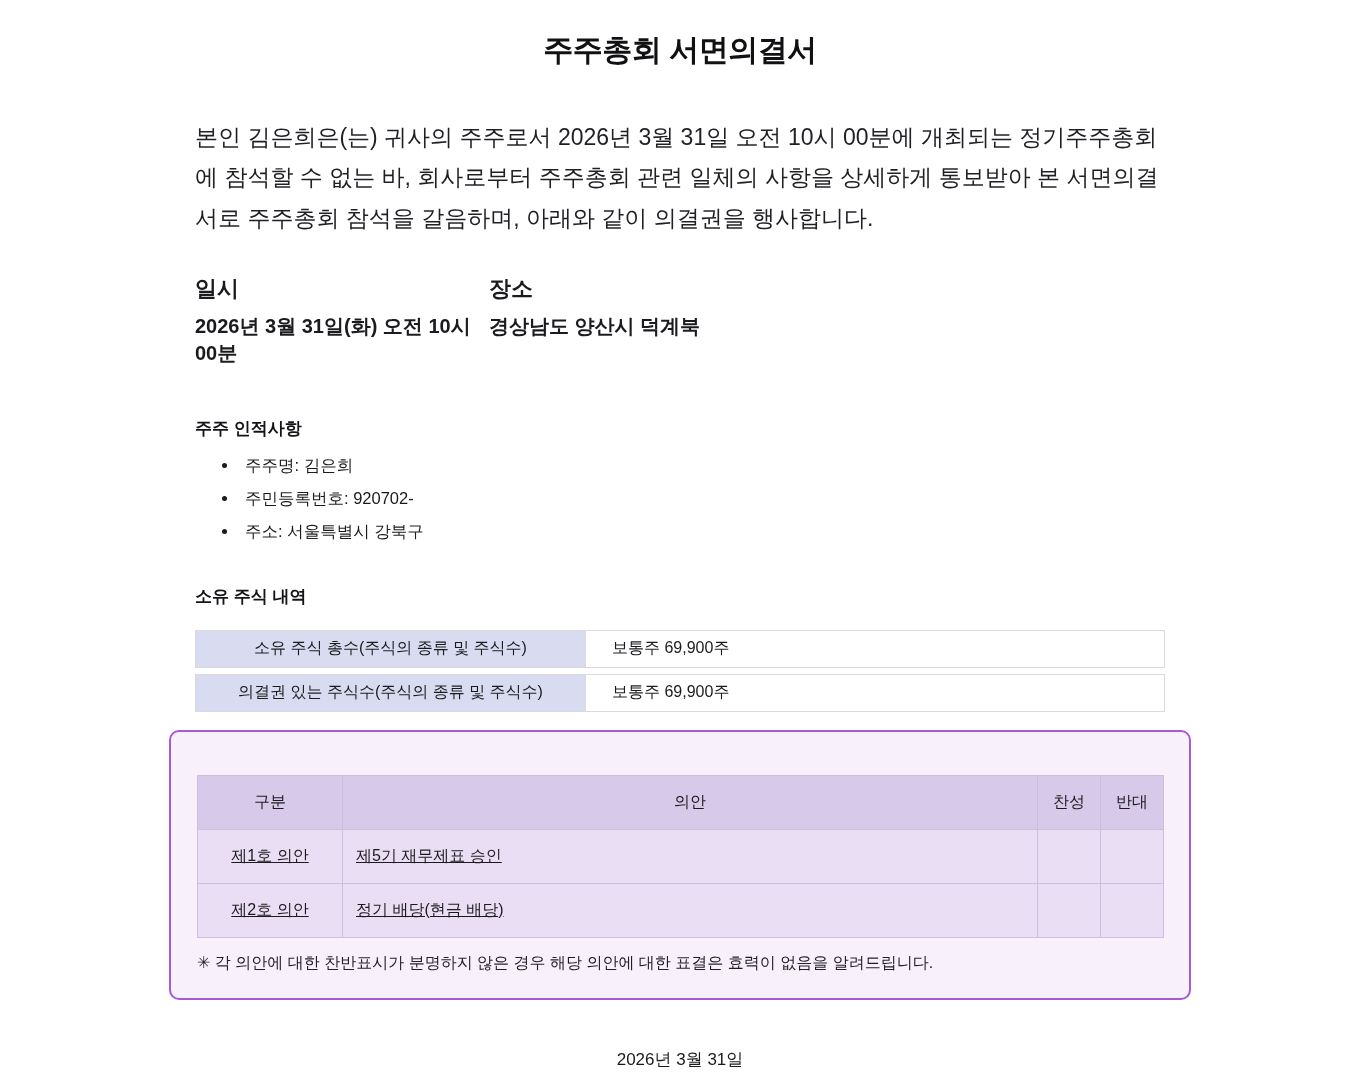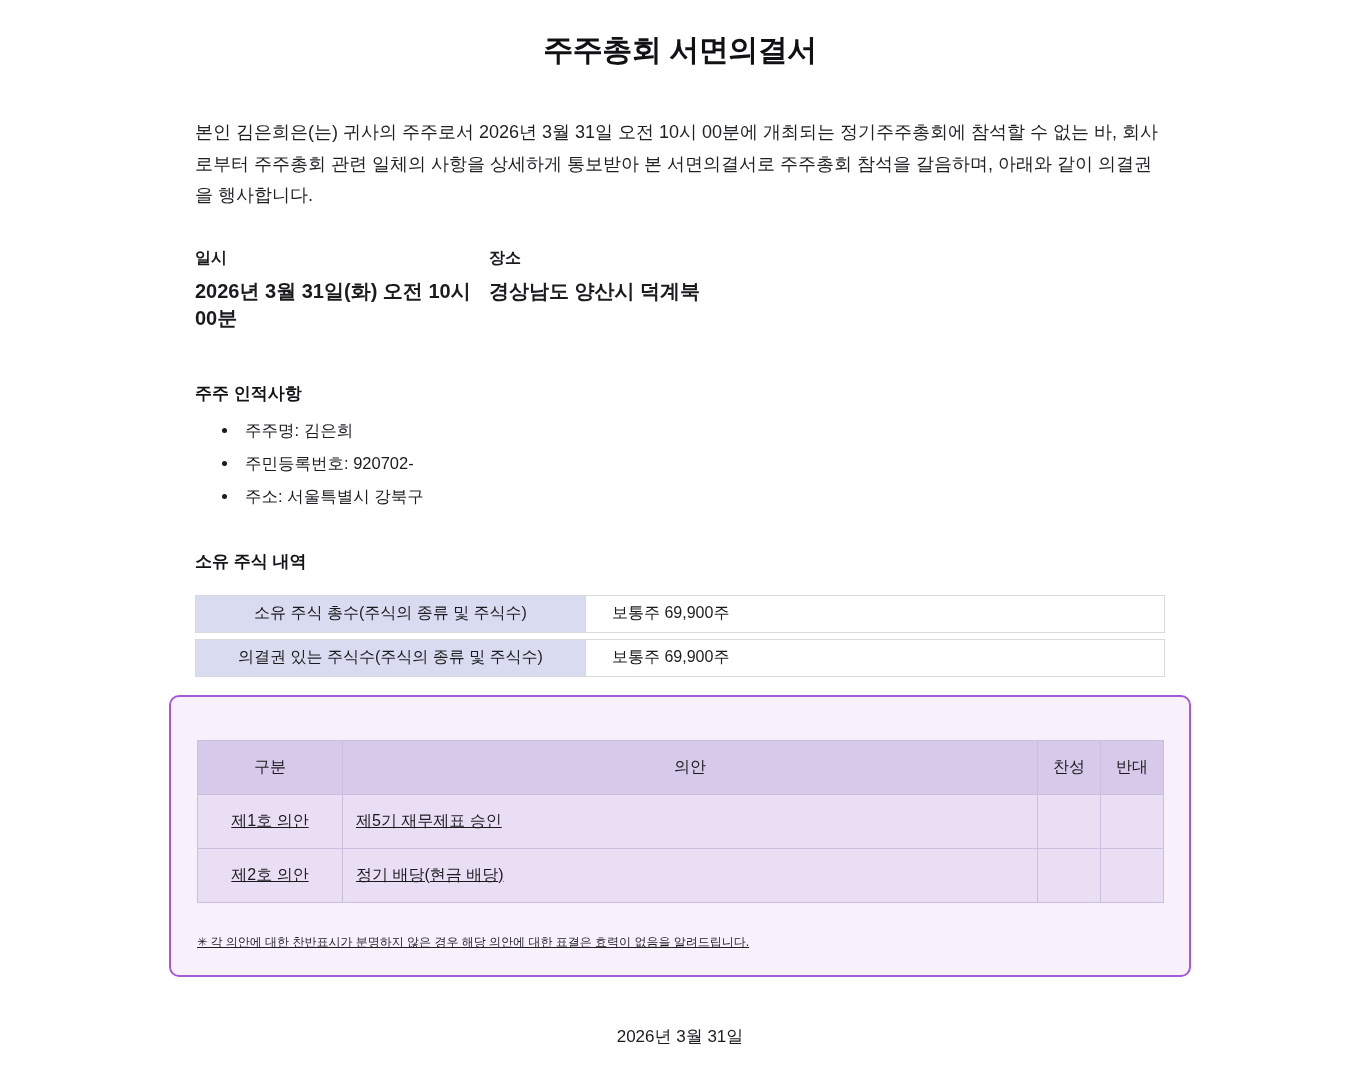--- a/index.html
+++ b/index.html
@@ -25,7 +25,7 @@
   }
   .intro {
     margin-top: 46px;
-    font-size: 18px;
+    font-size: 23px;
     line-height: 1.75;
     color: #1f1f24;
   }

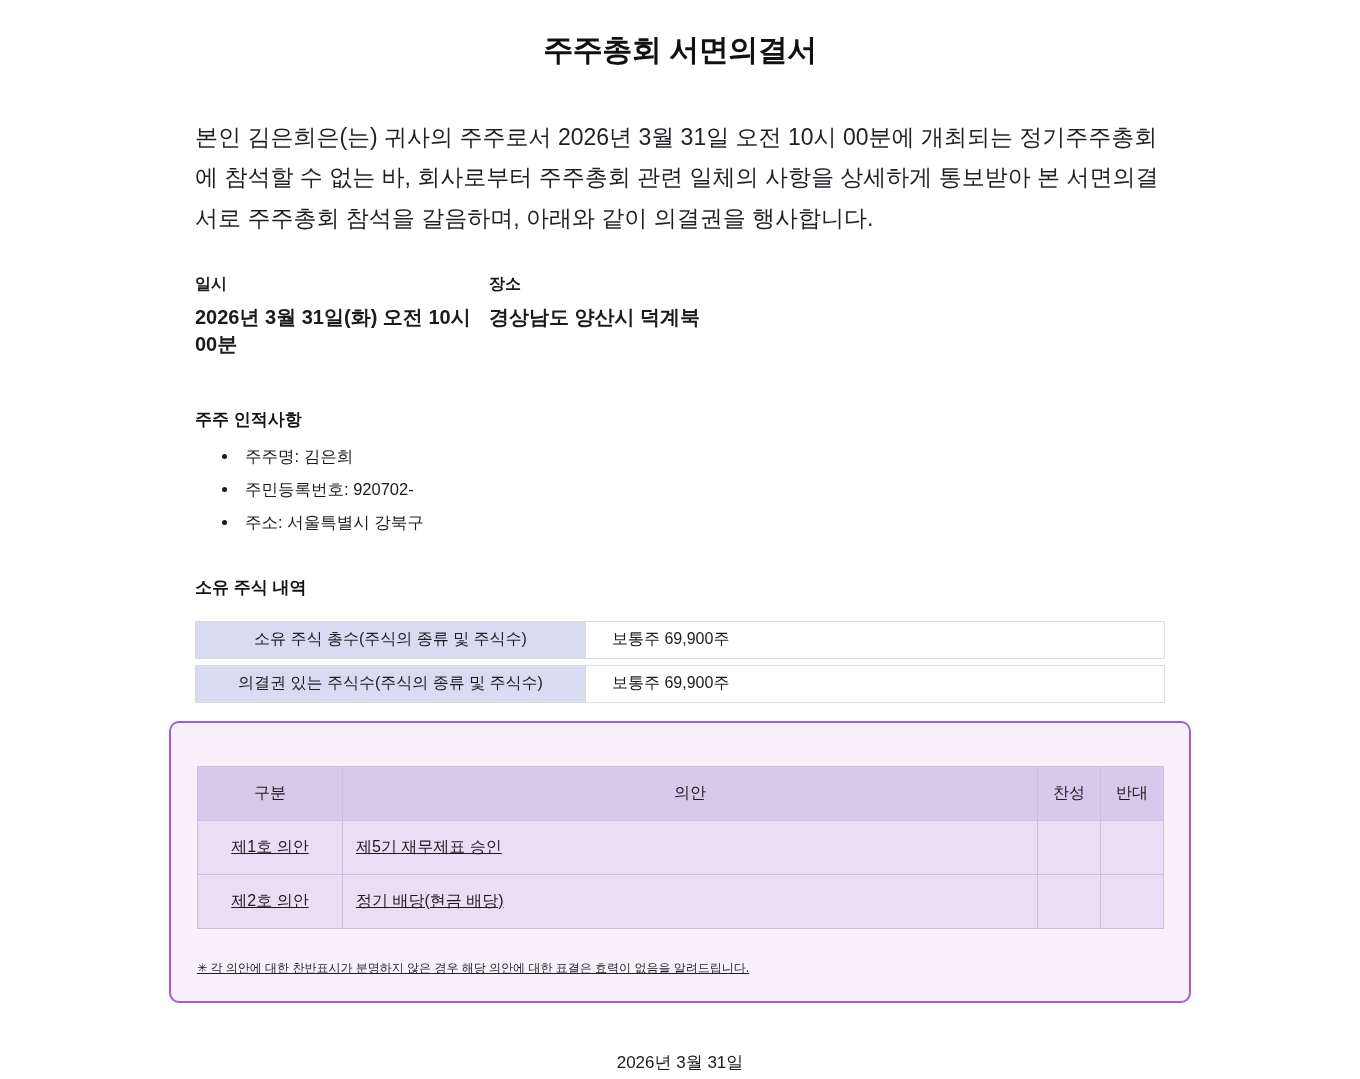--- a/index.html
+++ b/index.html
@@ -31,7 +31,7 @@
   }
   .meta-row { display: flex; margin-top: 36px; }
   .meta-col { width: 294px; }
-  .meta-label { font-weight: 700; font-size: 16px; }
+  .meta-label { font-weight: 700; font-size: 22px; }
   .meta-value { margin-top: 9px; font-size: 20px; font-weight: bold; }
 
   .section-heading { font-weight: 700; font-size: 17px; color: #141418; }

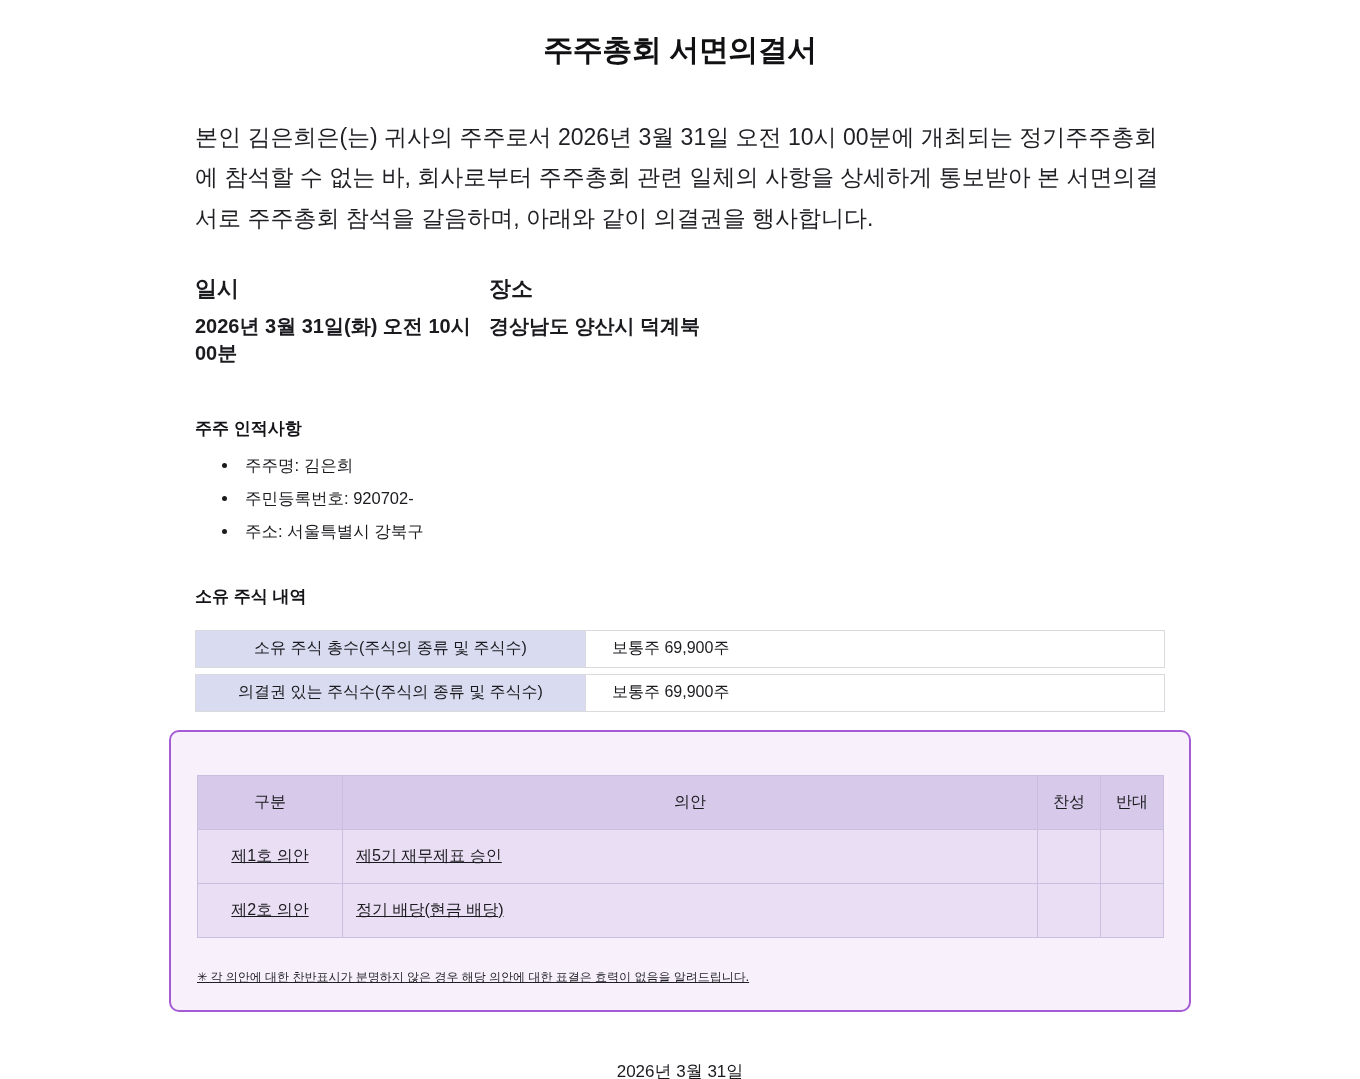--- a/index.html
+++ b/index.html
@@ -95,7 +95,7 @@
   table.agenda th { background: #d6c9e9; text-align: center; }
   table.agenda td { background: #eadef4; text-decoration: underline; }
   td.cell-center, th.cell-center { text-align: center; }
-  .agenda-note { margin-top: 31px; font-size: 12px; color: #1f1f24; text-decoration: underline; }
+  .agenda-note { margin-top: 15px; font-size: 16px; color: #1f1f24; }
 
   .date-line { text-align: center; margin-top: 48px; font-size: 17px; }
   .sign-row {

